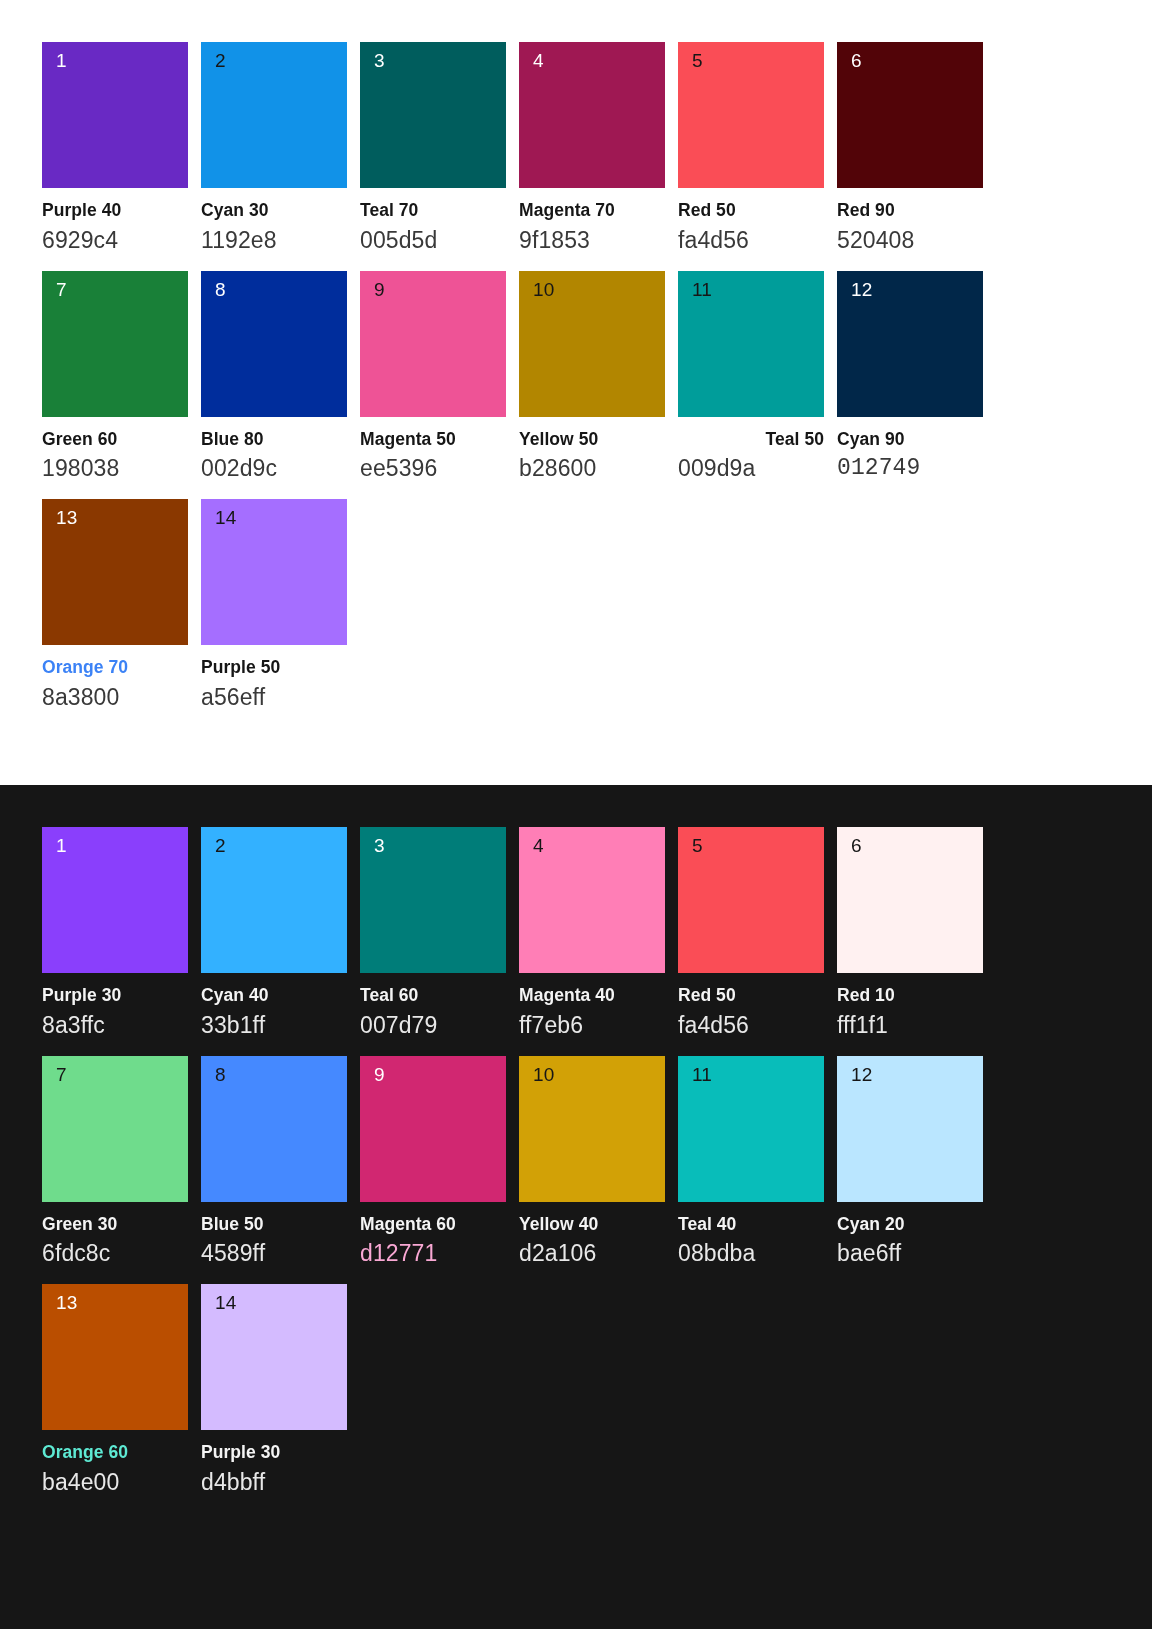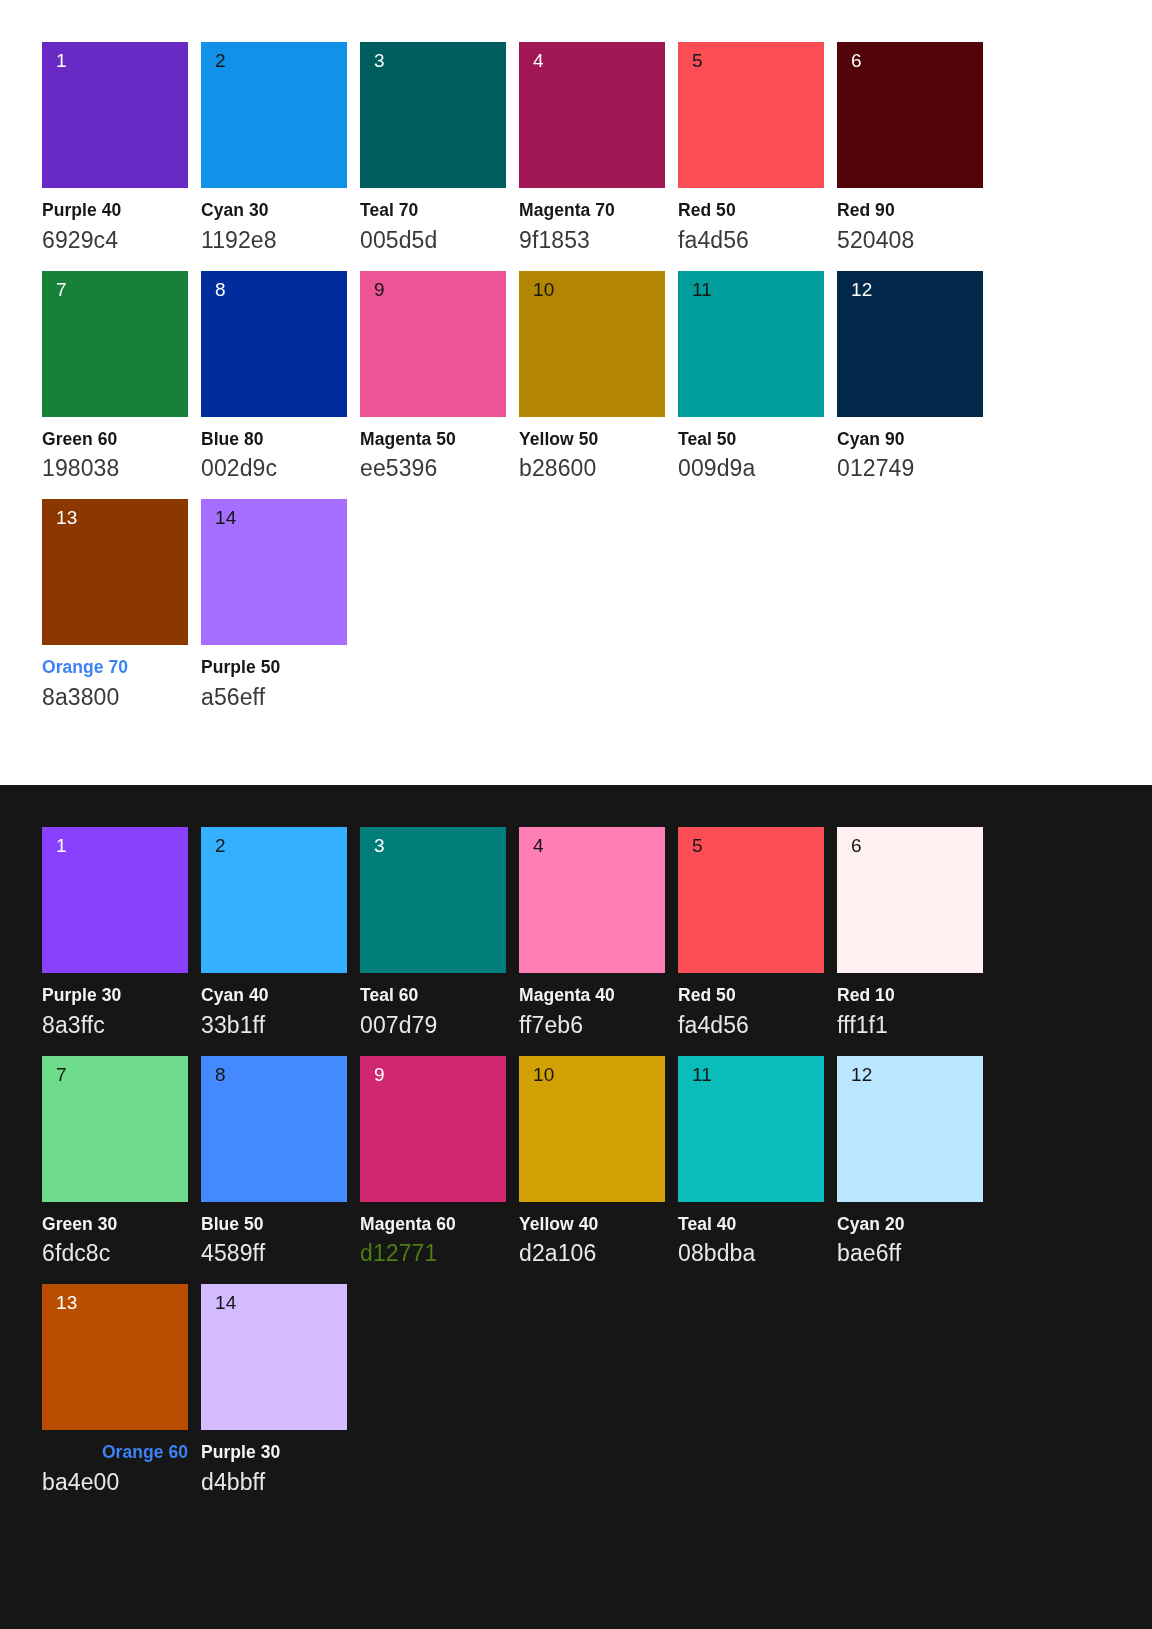--- a/index.html
+++ b/index.html
@@ -167,7 +167,7 @@
           <div class="swatch-chip" style="background: rgb(0, 157, 154);">
             <span class="swatch-index on-light">11</span>
           </div>
-          <div class="swatch-name" style="color: rgb(22, 22, 22);">Teal 50</div>
+          <div class="swatch-name" style="color: rgb(22, 22, 22); text-align: right;">Teal 50</div>
           <div class="swatch-hex" style="color: rgb(57, 57, 57);">009d9a</div>
         </div>
         <div class="swatch-cell">

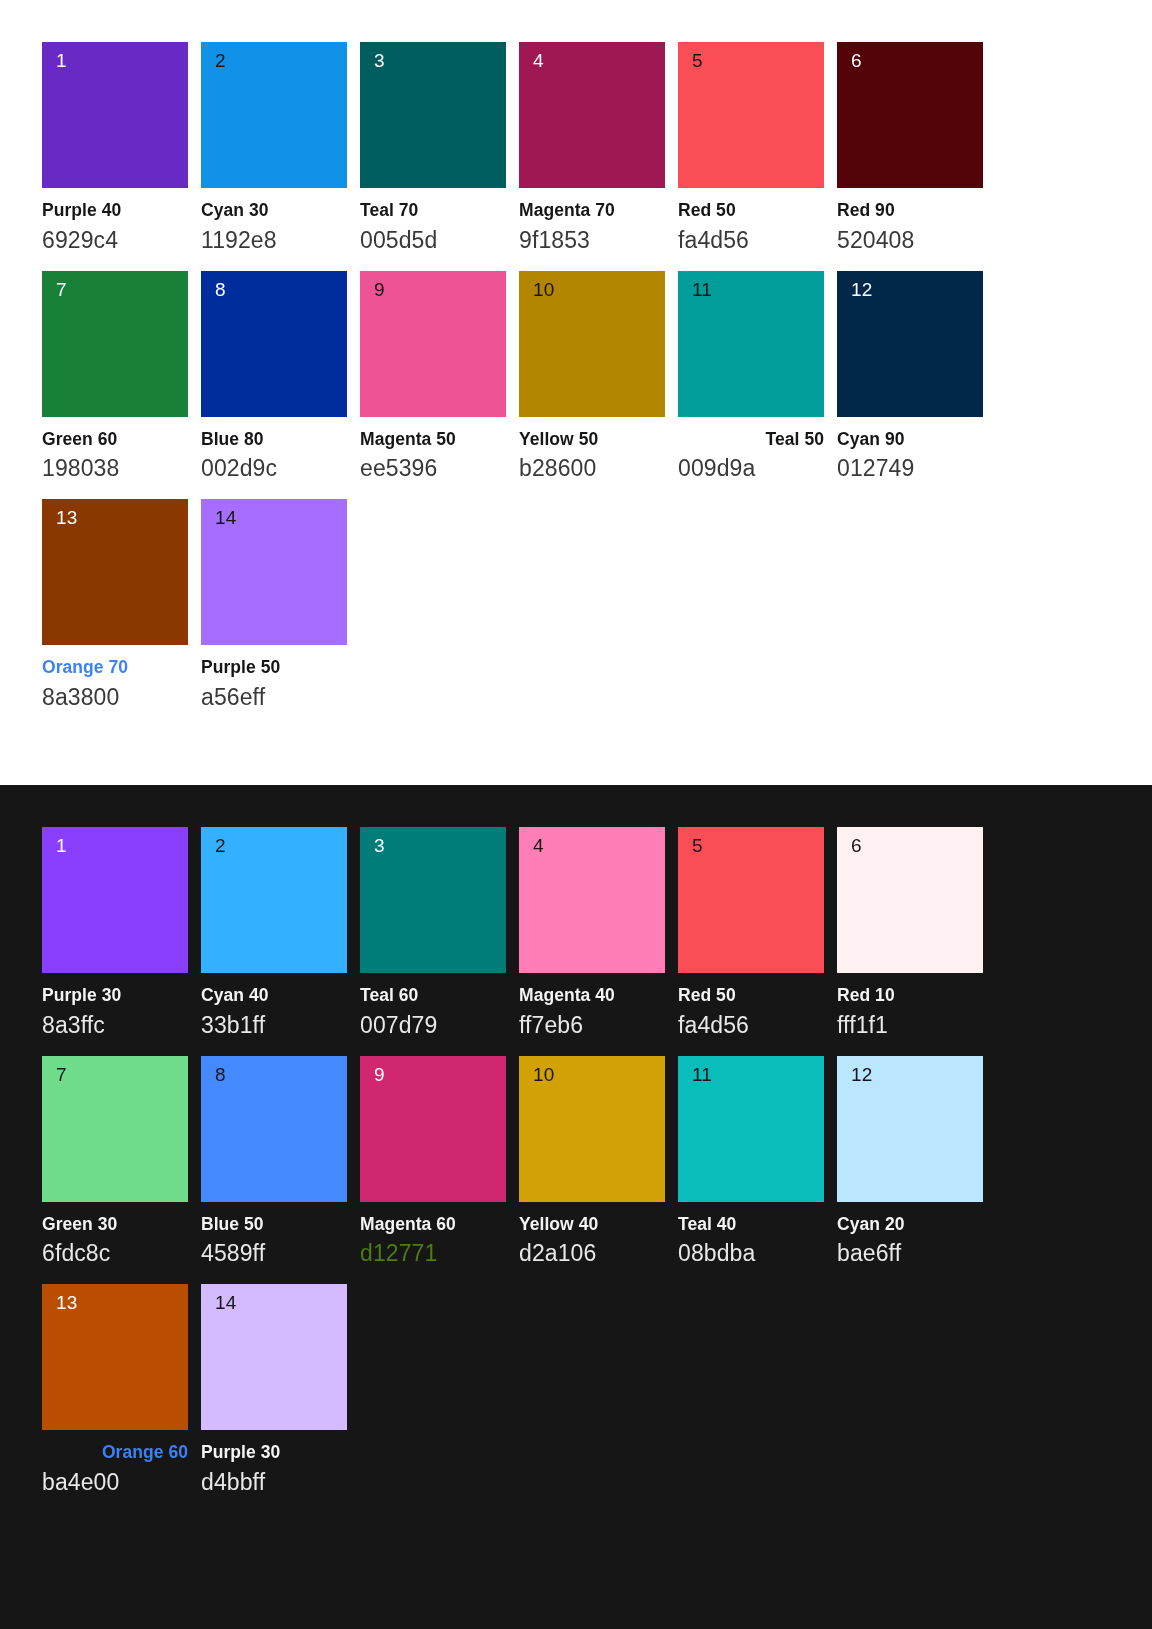--- a/index.html
+++ b/index.html
@@ -175,7 +175,7 @@
             <span class="swatch-index on-dark">12</span>
           </div>
           <div class="swatch-name" style="color: rgb(22, 22, 22);">Cyan 90</div>
-          <div class="swatch-hex" style="color: rgb(57, 57, 57);">012749</div>
+          <div class="swatch-hex" style="color: rgb(57, 57, 57); font-family: Liberation Mono, monospace;">012749</div>
         </div>
         <div class="swatch-cell">
           <div class="swatch-chip" style="background: rgb(138, 56, 0);">

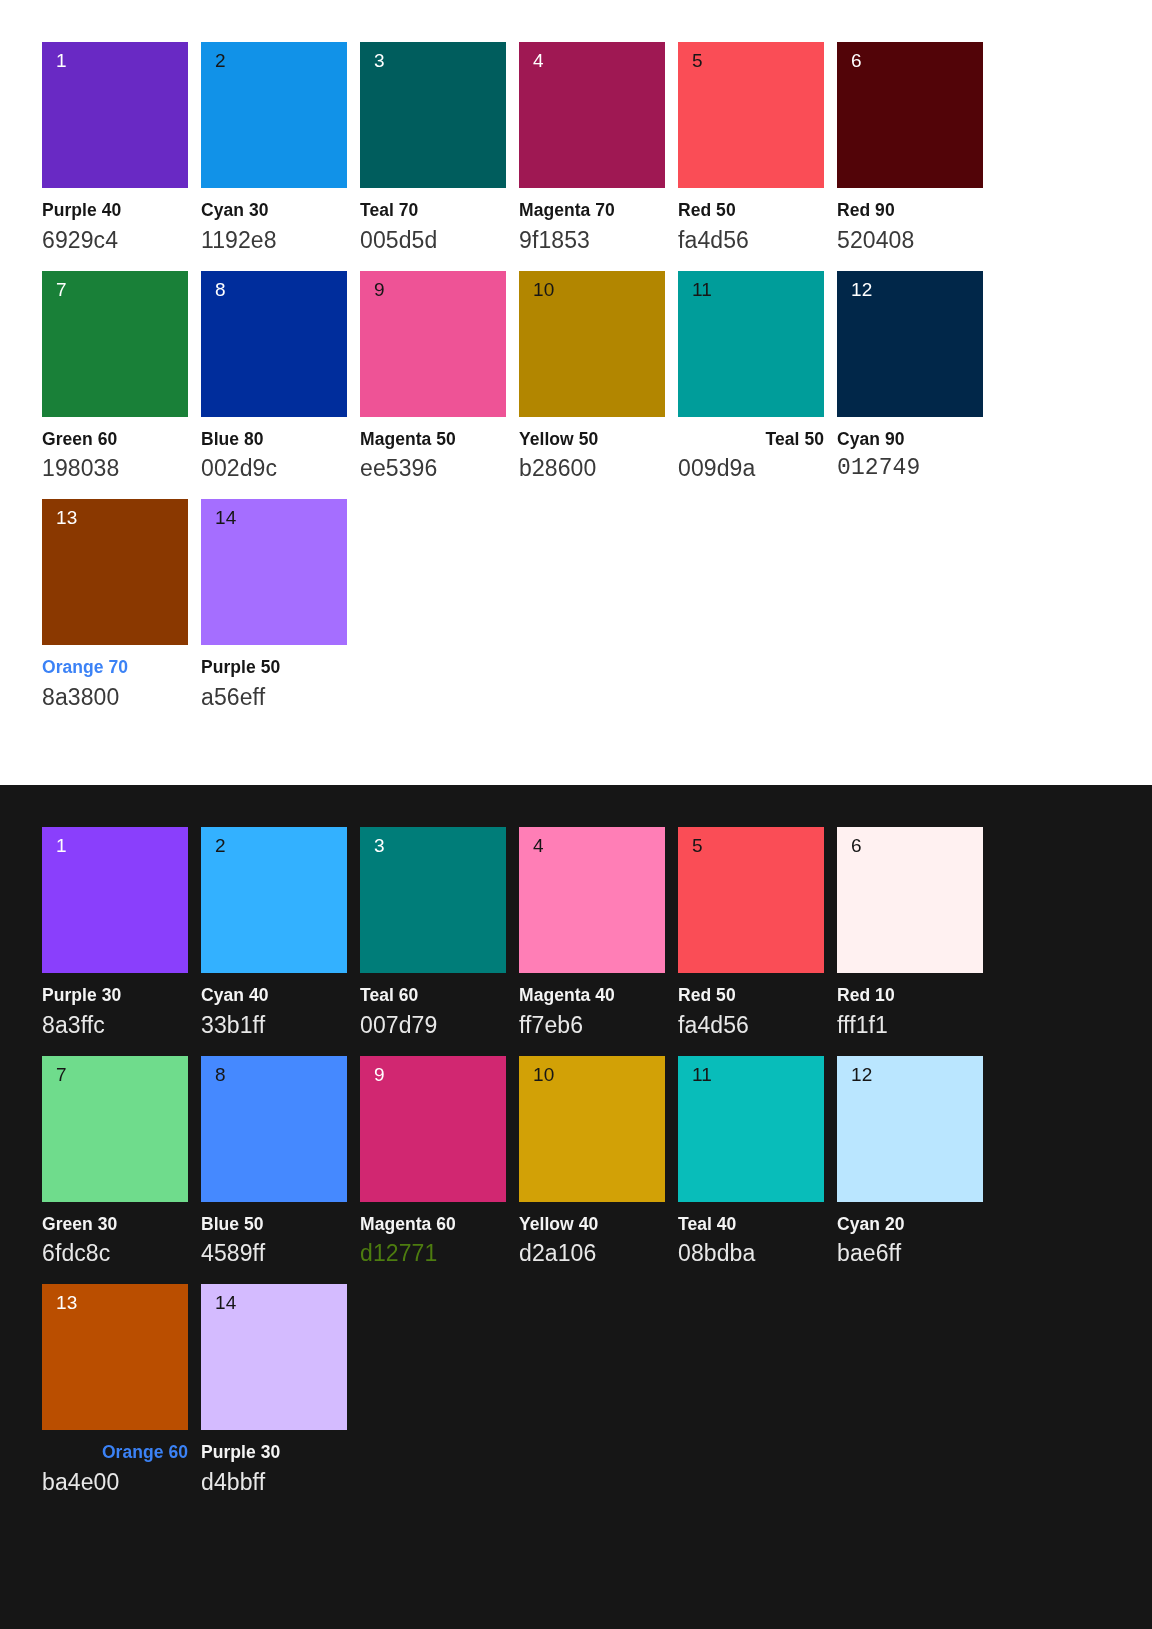--- a/index.html
+++ b/index.html
@@ -257,7 +257,7 @@
             <span class="swatch-index on-dark">9</span>
           </div>
           <div class="swatch-name" style="color: rgb(244, 244, 244);">Magenta 60</div>
-          <div class="swatch-hex" style="color: #4d7c0f;">d12771</div>
+          <div class="swatch-hex" style="color: #f9a8d4;">d12771</div>
         </div>
         <div class="swatch-cell">
           <div class="swatch-chip" style="background: rgb(210, 161, 6);">

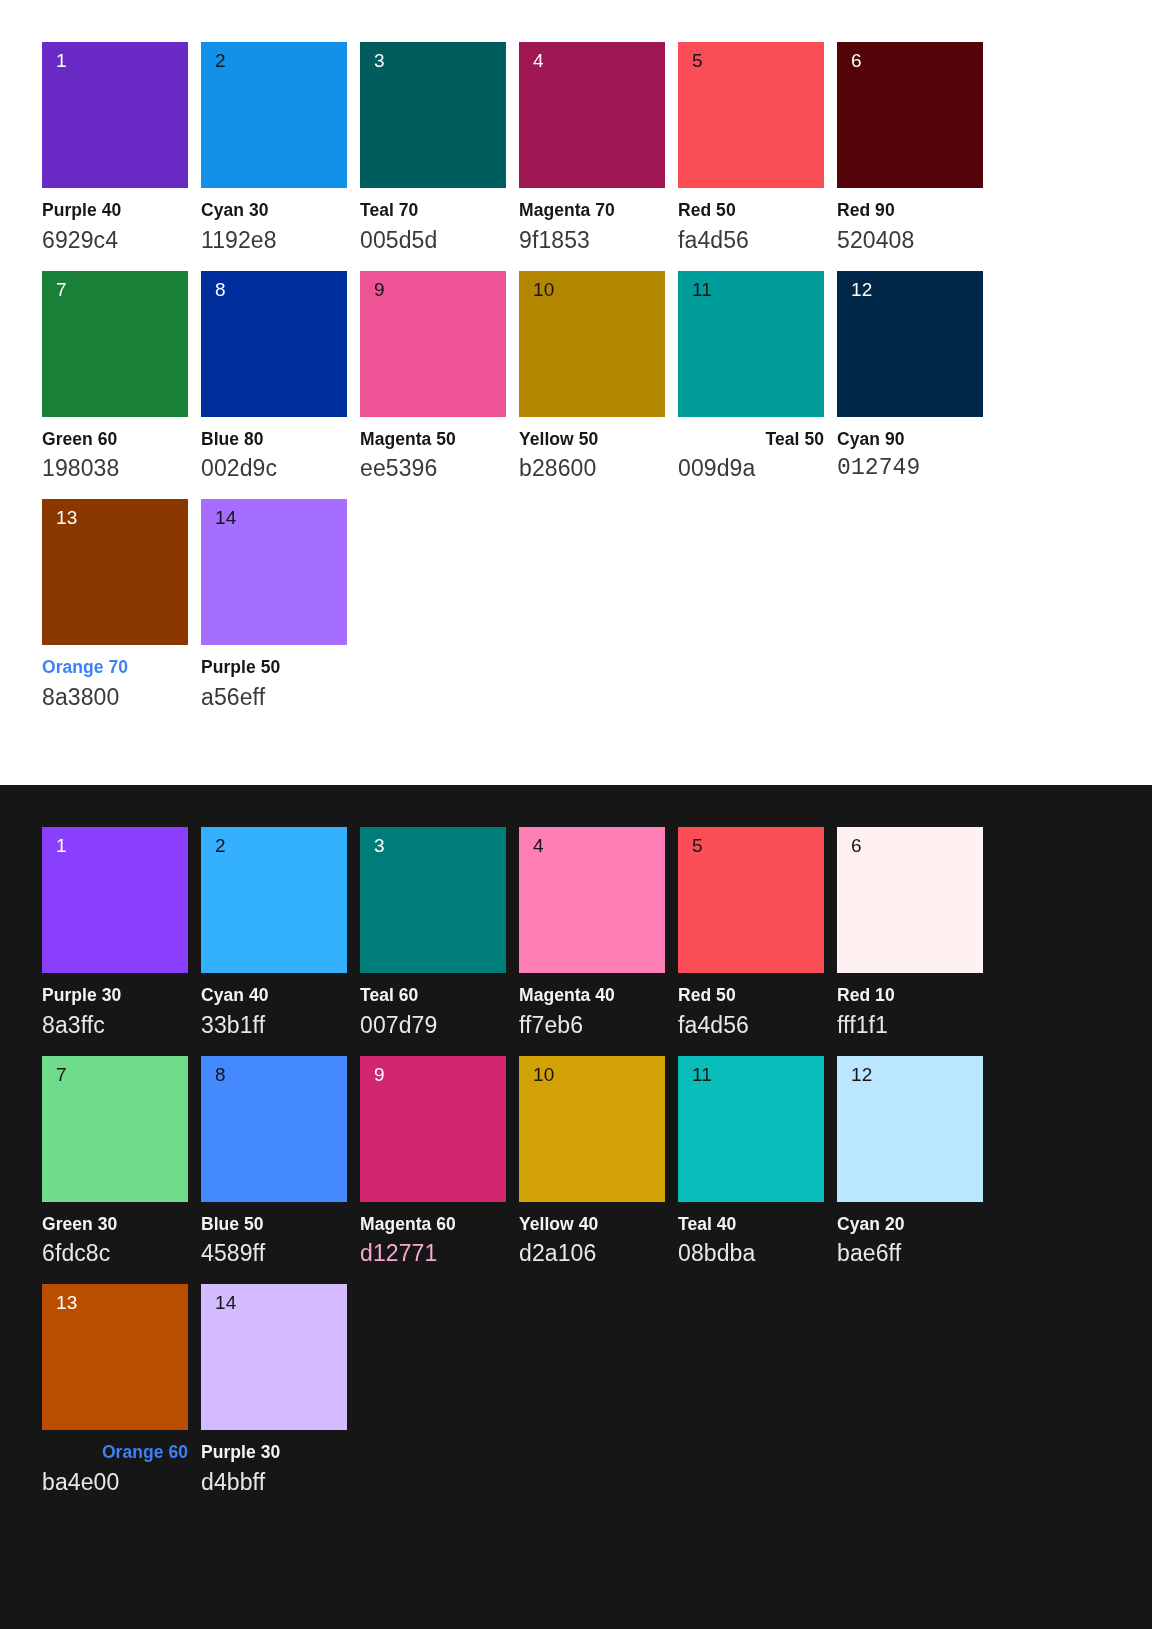--- a/index.html
+++ b/index.html
@@ -284,7 +284,7 @@
           <div class="swatch-chip" style="background: rgb(186, 78, 0);">
             <span class="swatch-index on-dark">13</span>
           </div>
-          <div class="swatch-name" style="color: #3b82f6; text-align: right;">Orange 60</div>
+          <div class="swatch-name" style="color: #5eead4;">Orange 60</div>
           <div class="swatch-hex" style="color: rgb(232, 232, 232);">ba4e00</div>
         </div>
         <div class="swatch-cell">

